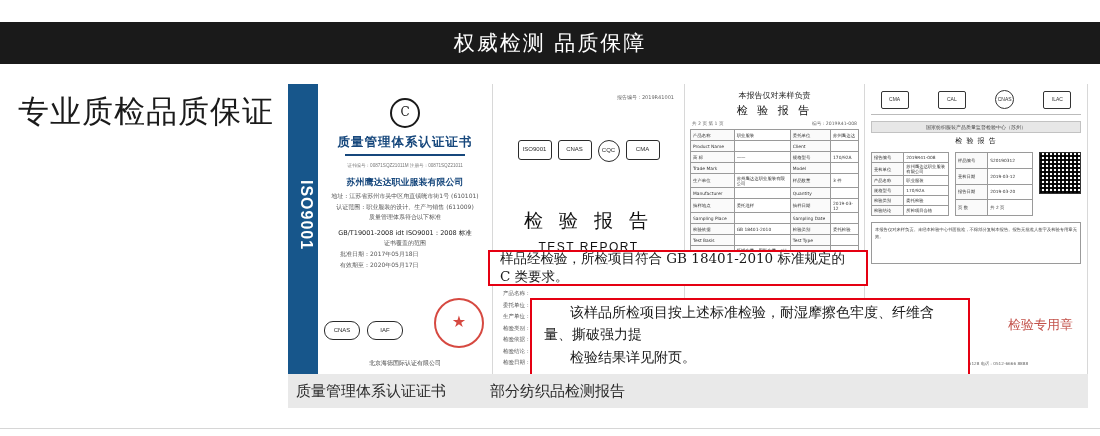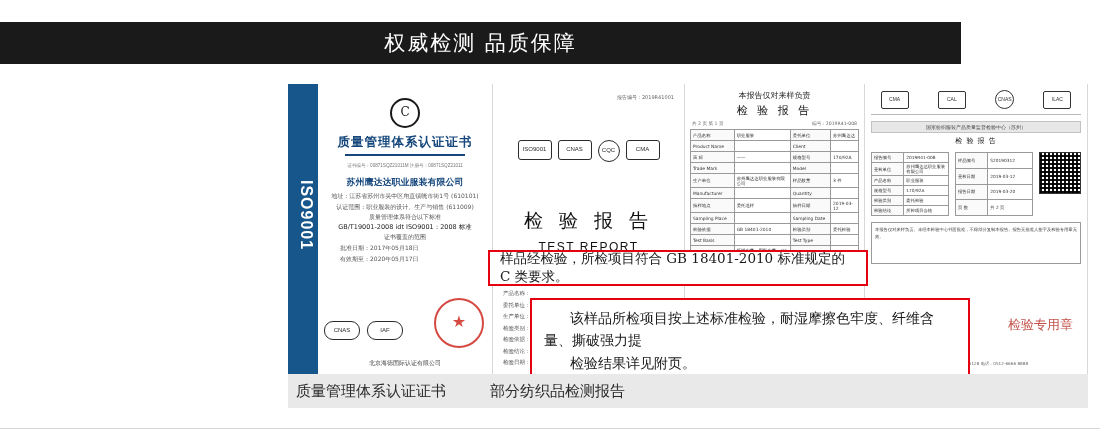--- a/index.html
+++ b/index.html
@@ -20,7 +20,7 @@
     position: absolute;
     left: 0;
     top: 22px;
-    width: 961px;
+    width: 1100px;
     height: 42px;
     background: #1a1a1a;
     display: flex;

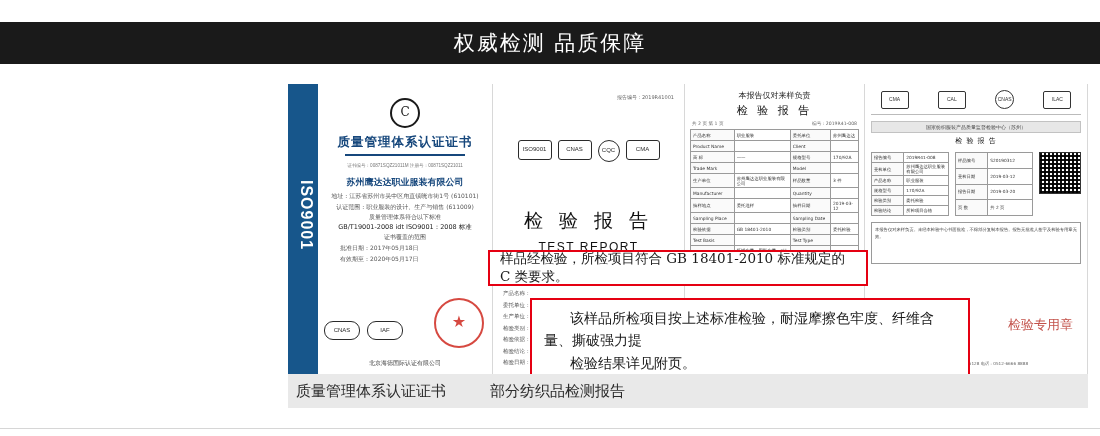--- a/index.html
+++ b/index.html
@@ -440,6 +440,7 @@
 </div>
 
 <div class="left-col">
+  <div class="headline">专业质检品质保证</div>
 </div>
 
 <div class="gallery">

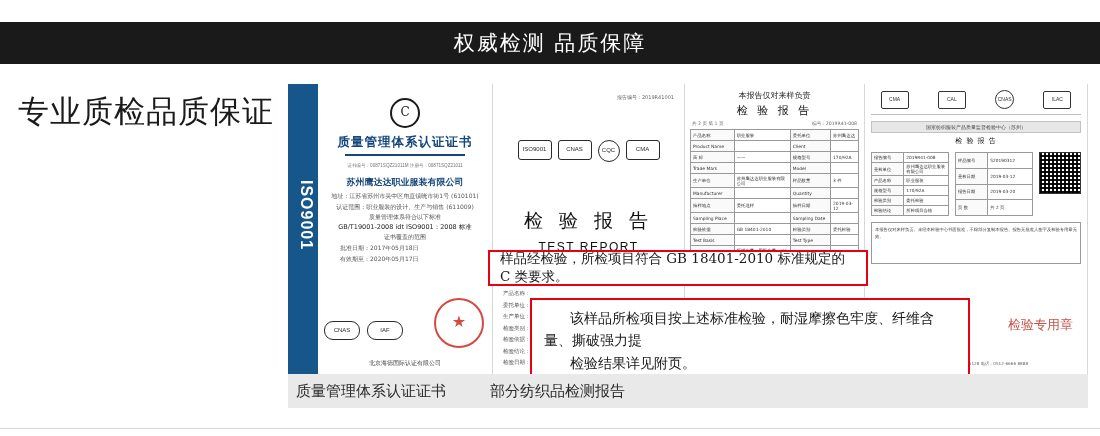--- a/index.html
+++ b/index.html
@@ -162,6 +162,7 @@
   .c1-std {
     font-size: 6.5px;
     color: #222;
+    margin-top: 6px;
     font-family: "DejaVu Sans", sans-serif;
   }
   .c1-sign {

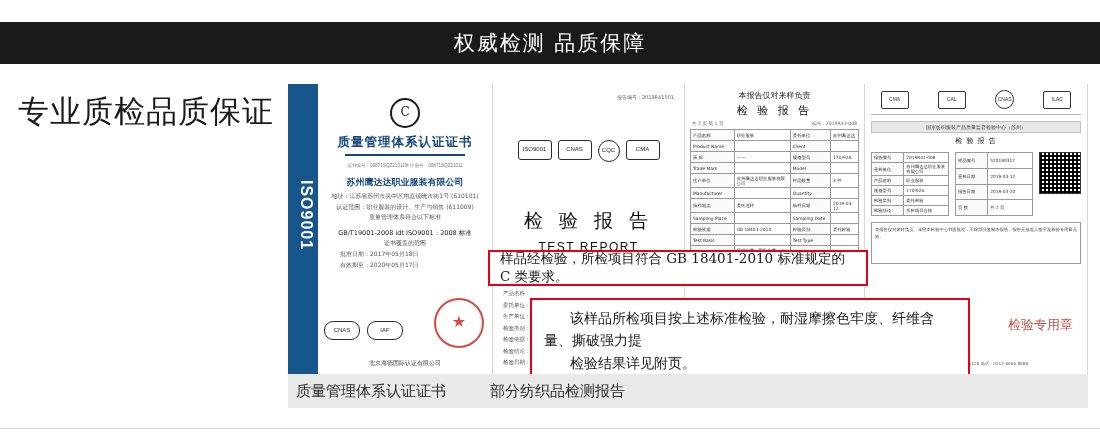--- a/index.html
+++ b/index.html
@@ -401,7 +401,7 @@
     top: 298px;
     width: 440px;
     height: 82px;
-    padding: 6px 12px;
+    padding: 0 12px;
     font-size: 14px;
     line-height: 1.55;
     display: block;

